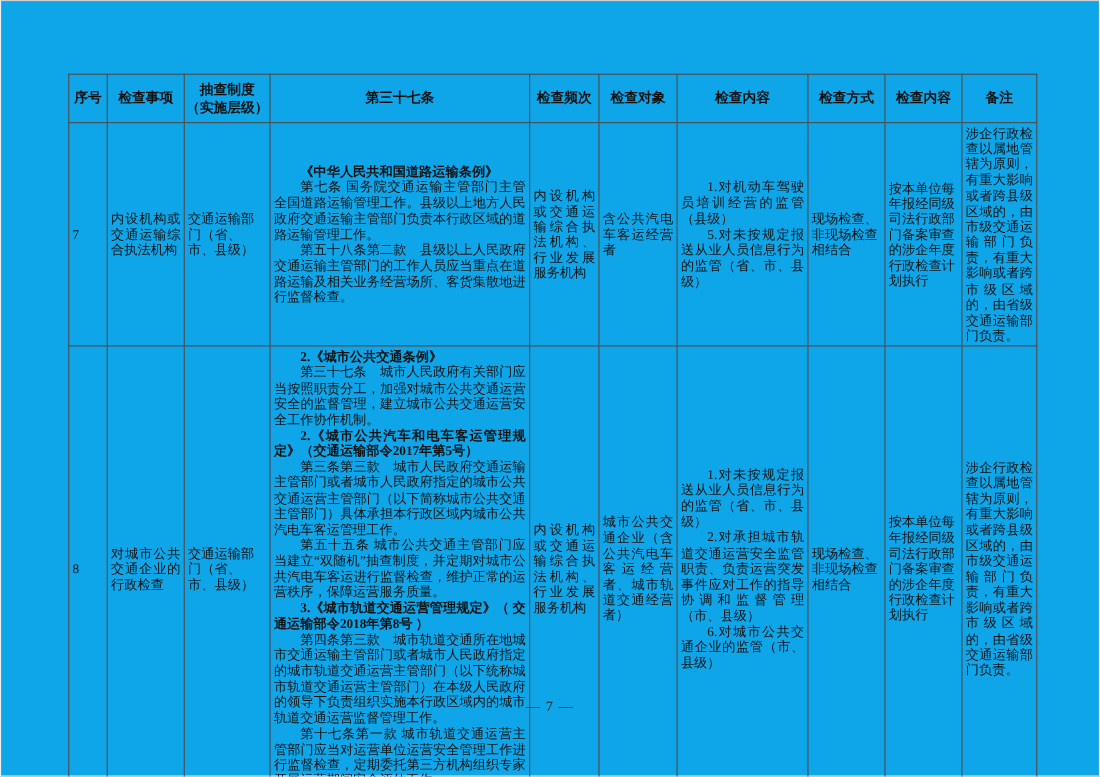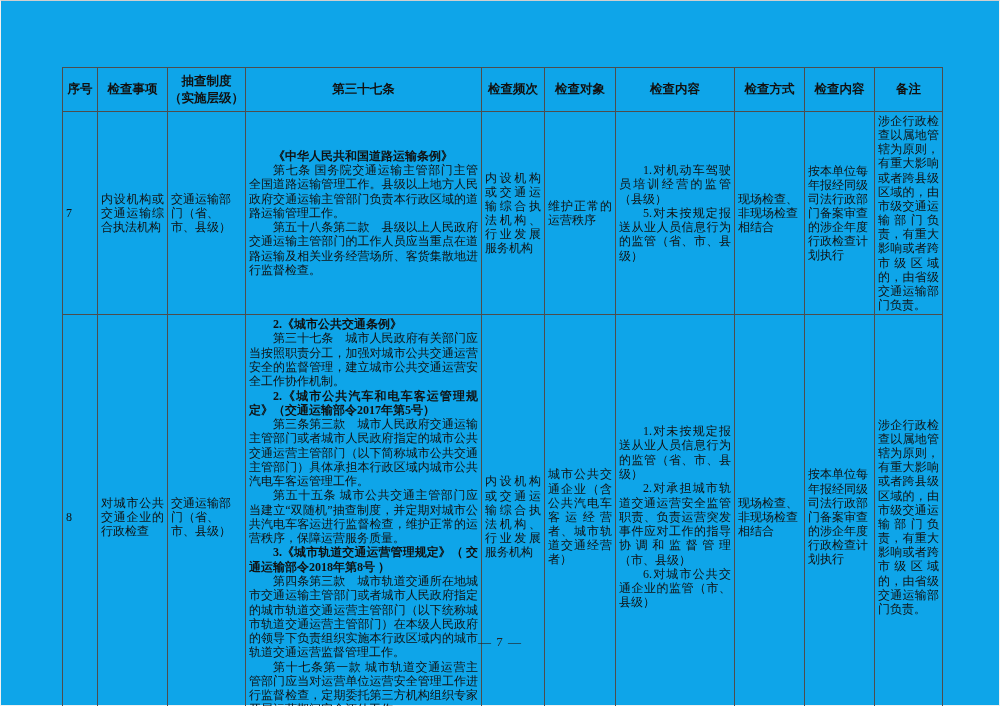--- a/index.html
+++ b/index.html
@@ -114,7 +114,7 @@
         <p class="p">第五十八条第二款　县级以上人民政府交通运输主管部门的工作人员应当重点在道路运输及相关业务经营场所、客货集散地进行监督检查。</p>
       </td>
       <td class="c-just">内设机构或交通运输综合执法机构、行业发展服务机构</td>
-      <td class="c-just">维护正常的运营秩序</td>
+      <td class="c-just">含公共汽电车客运经营者</td>
       <td>
         <p class="p">1.对机动车驾驶员培训经营的监管（县级）</p>
         <p class="p">5.对未按规定报送从业人员信息行为的监管（省、市、县级）</p>

